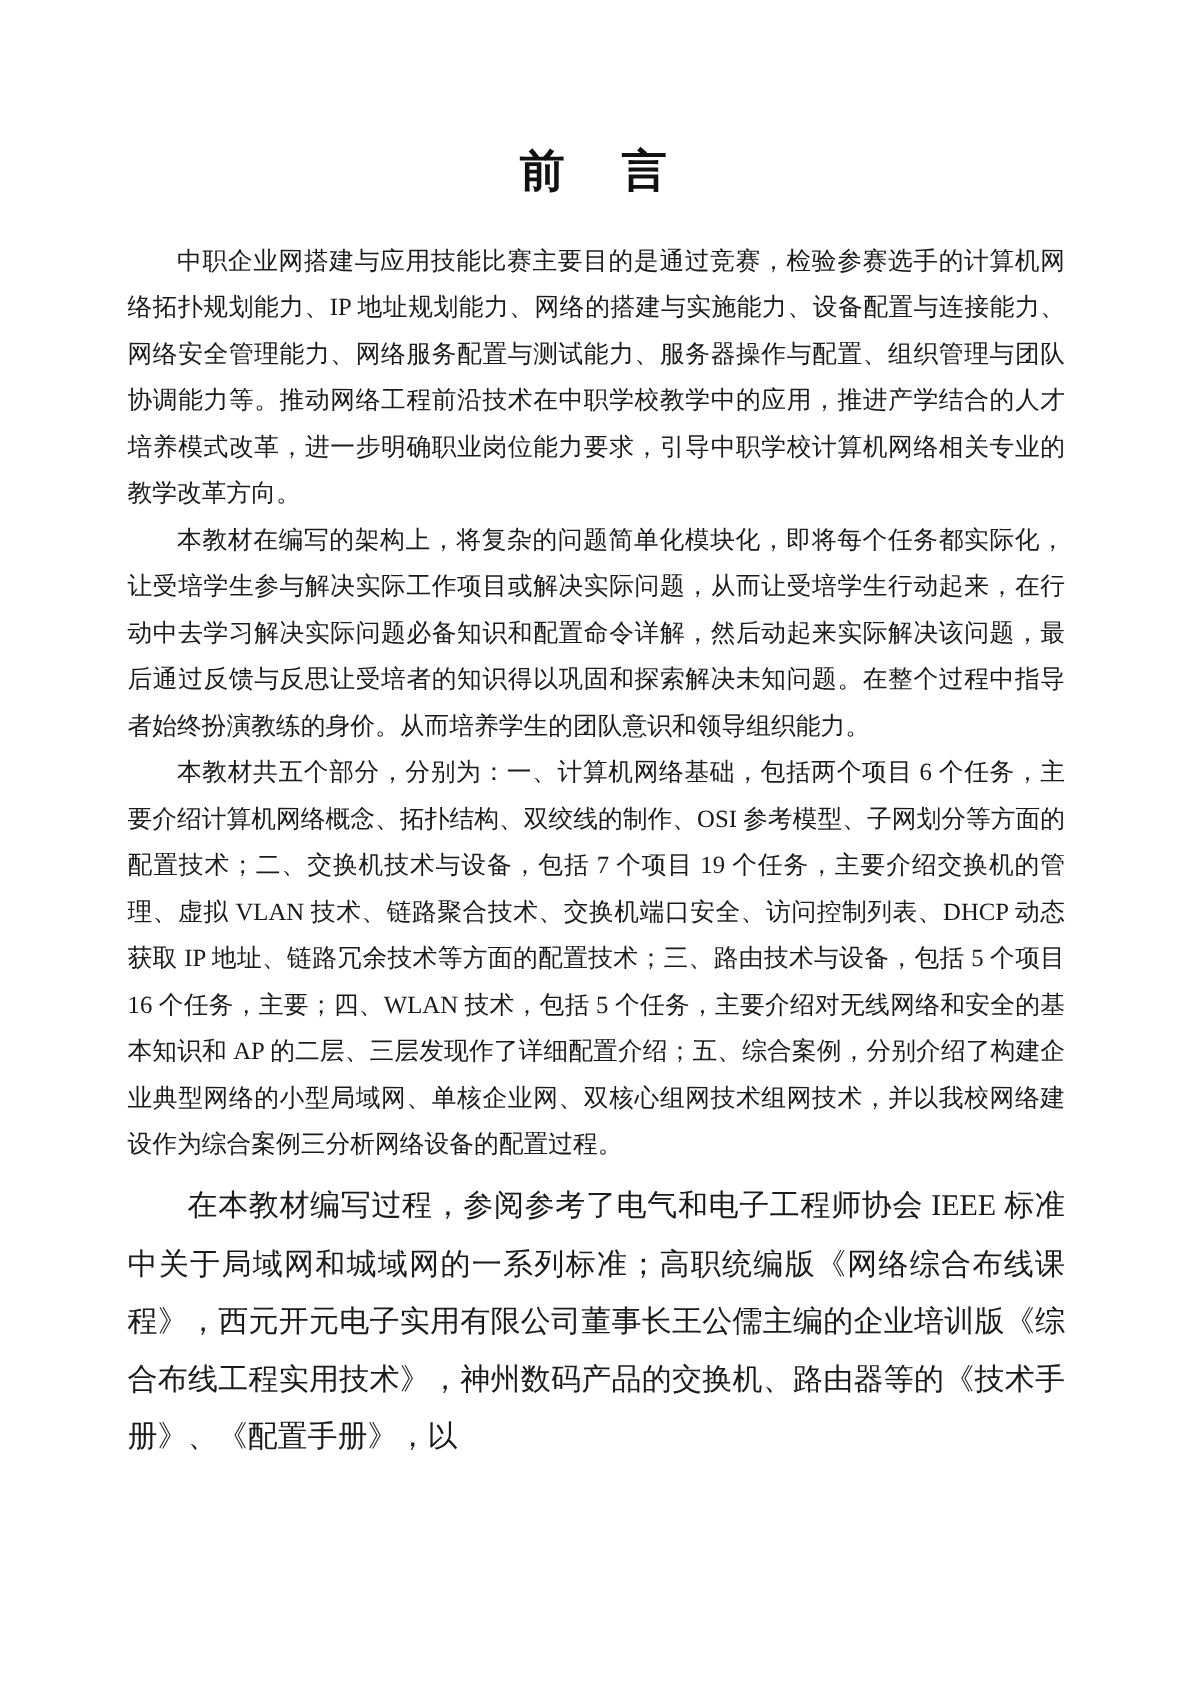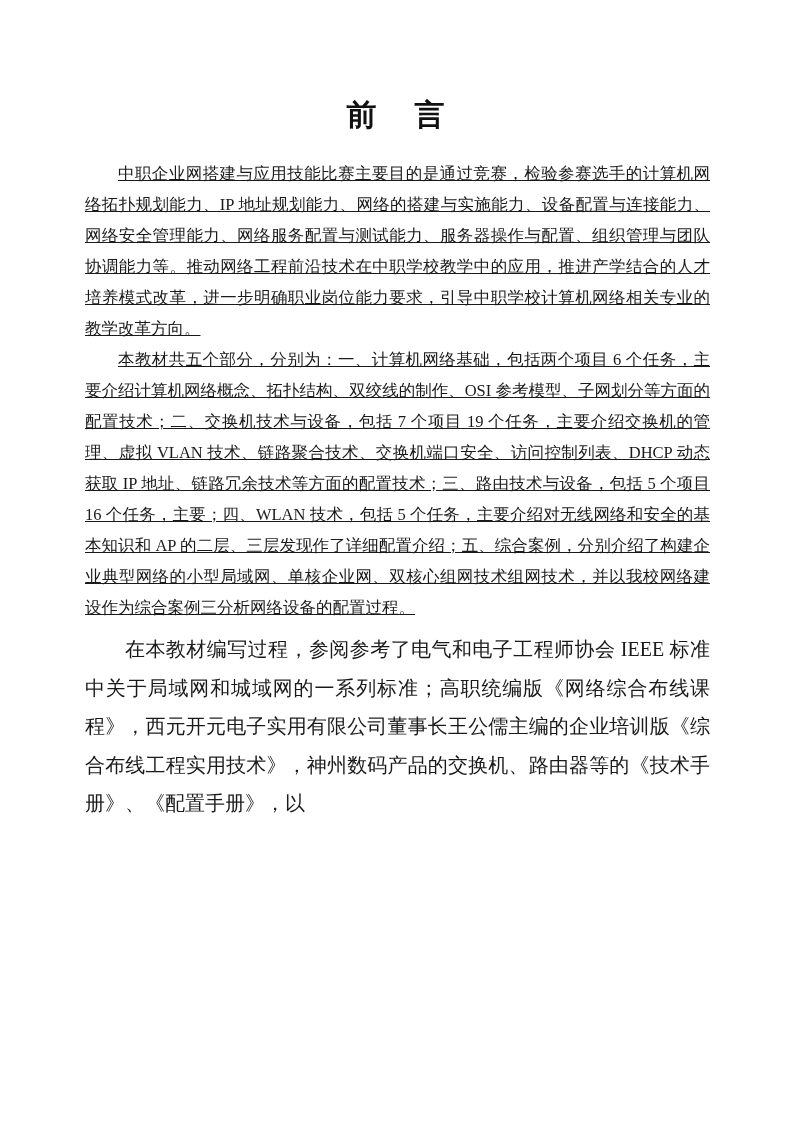--- a/index.html
+++ b/index.html
@@ -37,7 +37,6 @@
     text-justify: inter-ideograph;
     text-indent: 2em;
     word-break: break-all;
-    text-decoration: underline;
   }
   .closing-para {
     margin: 7px 0 0 0;

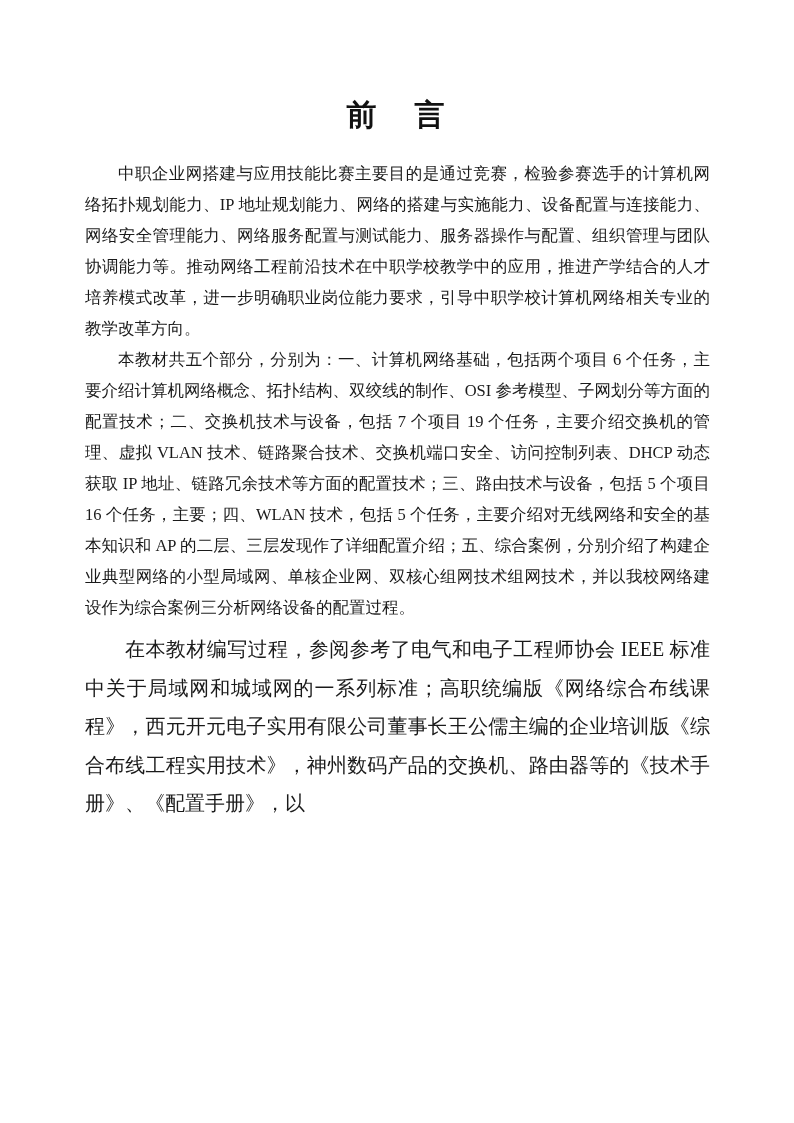--- a/index.html
+++ b/index.html
@@ -57,6 +57,7 @@
   <p class="body-para">中职企业网搭建与应用技能比赛主要目的是通过竞赛，检验参赛选手的计算机网络拓扑规划能力、IP 地址规划能力、网络的搭建与实施能力、设备配置与连接能力、网络安全管理能力、网络服务配置与测试能力、服务器操作与配置、组织管理与团队协调能力等。推动网络工程前沿技术在中职学校教学中的应用，推进产学结合的人才培养模式改革，进一步明确职业岗位能力要求，引导中职学校计算机网络相关专业的教学改革方向。</p>
 
 
+  <p class="body-para">本教材在编写的架构上，将复杂的问题简单化模块化，即将每个任务都实际化，让受培学生参与解决实际工作项目或解决实际问题，从而让受培学生行动起来，在行动中去学习解决实际问题必备知识和配置命令详解，然后动起来实际解决该问题，最后通过反馈与反思让受培者的知识得以巩固和探索解决未知问题。在整个过程中指导者始终扮演教练的身价。从而培养学生的团队意识和领导组织能力。</p>
 
   <p class="body-para">本教材共五个部分，分别为：一、计算机网络基础，包括两个项目 6 个任务，主要介绍计算机网络概念、拓扑结构、双绞线的制作、OSI 参考模型、子网划分等方面的配置技术；二、交换机技术与设备，包括 7 个项目 19 个任务，主要介绍交换机的管理、虚拟 VLAN 技术、链路聚合技术、交换机端口安全、访问控制列表、DHCP 动态获取 IP 地址、链路冗余技术等方面的配置技术；三、路由技术与设备，包括 5 个项目 16 个任务，主要；四、WLAN 技术，包括 5 个任务，主要介绍对无线网络和安全的基本知识和 AP 的二层、三层发现作了详细配置介绍；五、综合案例，分别介绍了构建企业典型网络的小型局域网、单核企业网、双核心组网技术组网技术，并以我校网络建设作为综合案例三分析网络设备的配置过程。</p>
 

